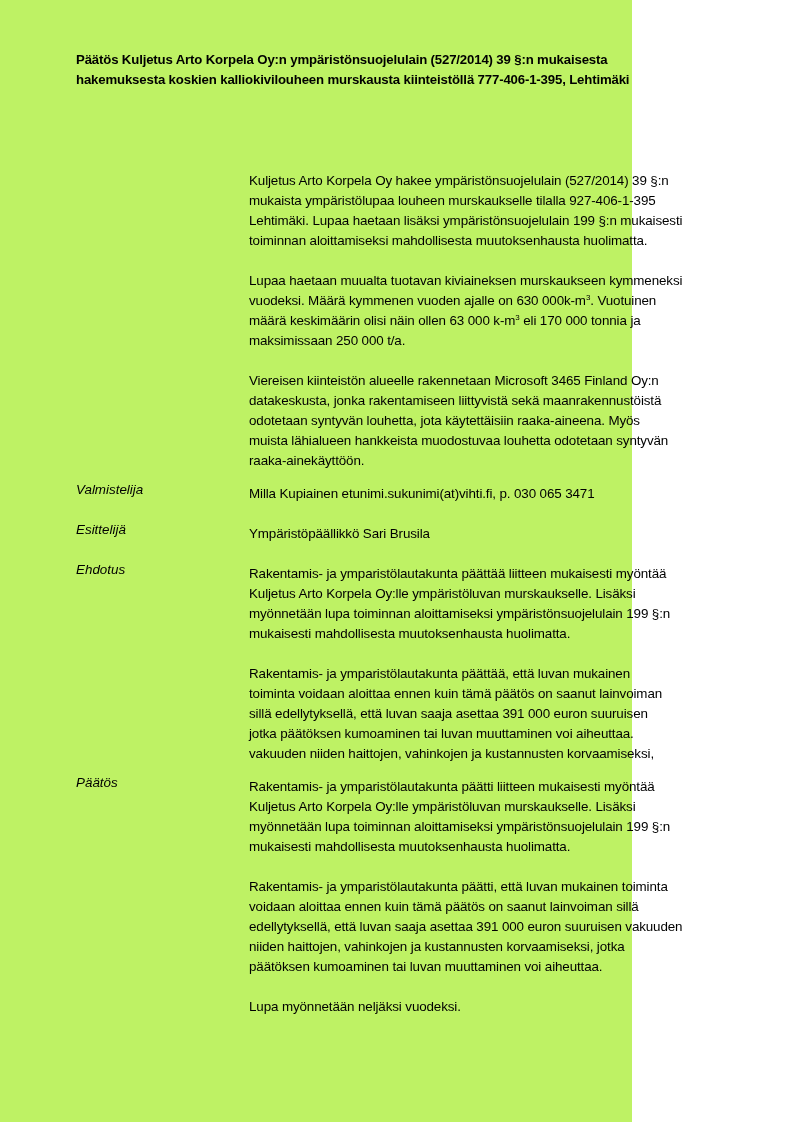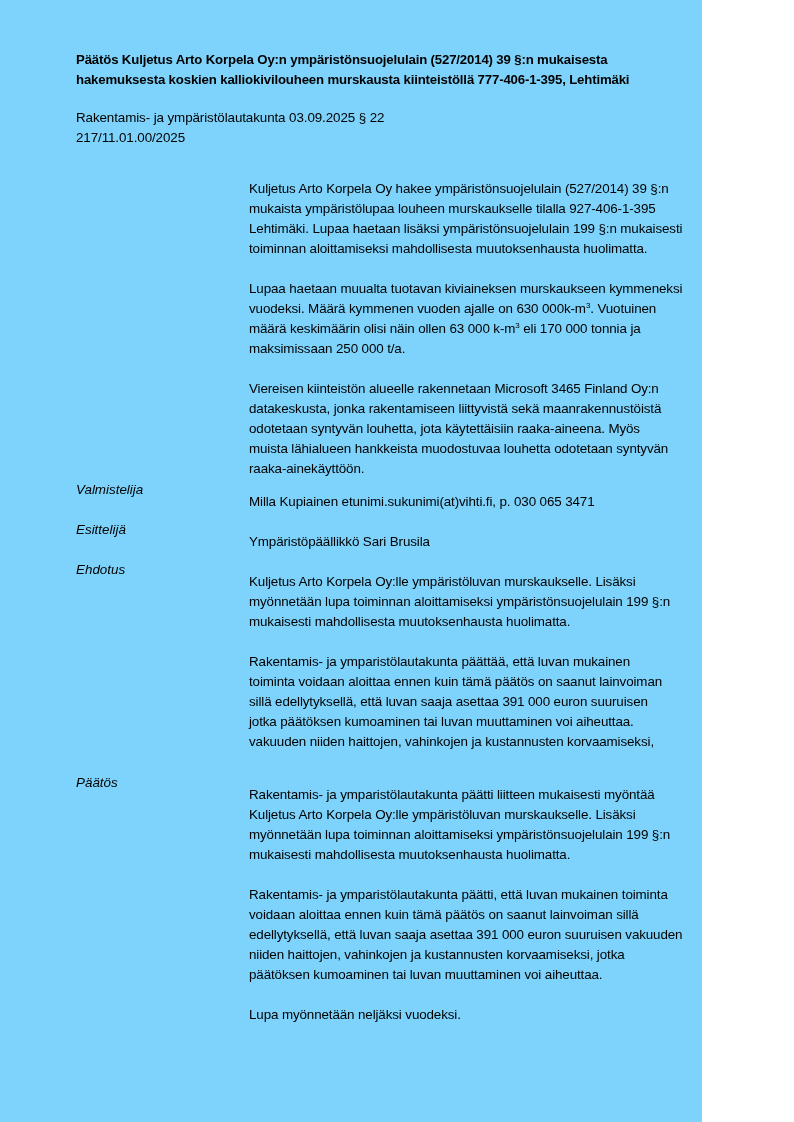--- a/index.html
+++ b/index.html
@@ -19,9 +19,9 @@
       position: absolute;
       left: 0;
       top: 0;
-      width: 702px;
+      width: 632px;
       height: 1122px;
-      background: #7dd3fc;
+      background: #bef264;
     }
     .title {
       position: absolute;

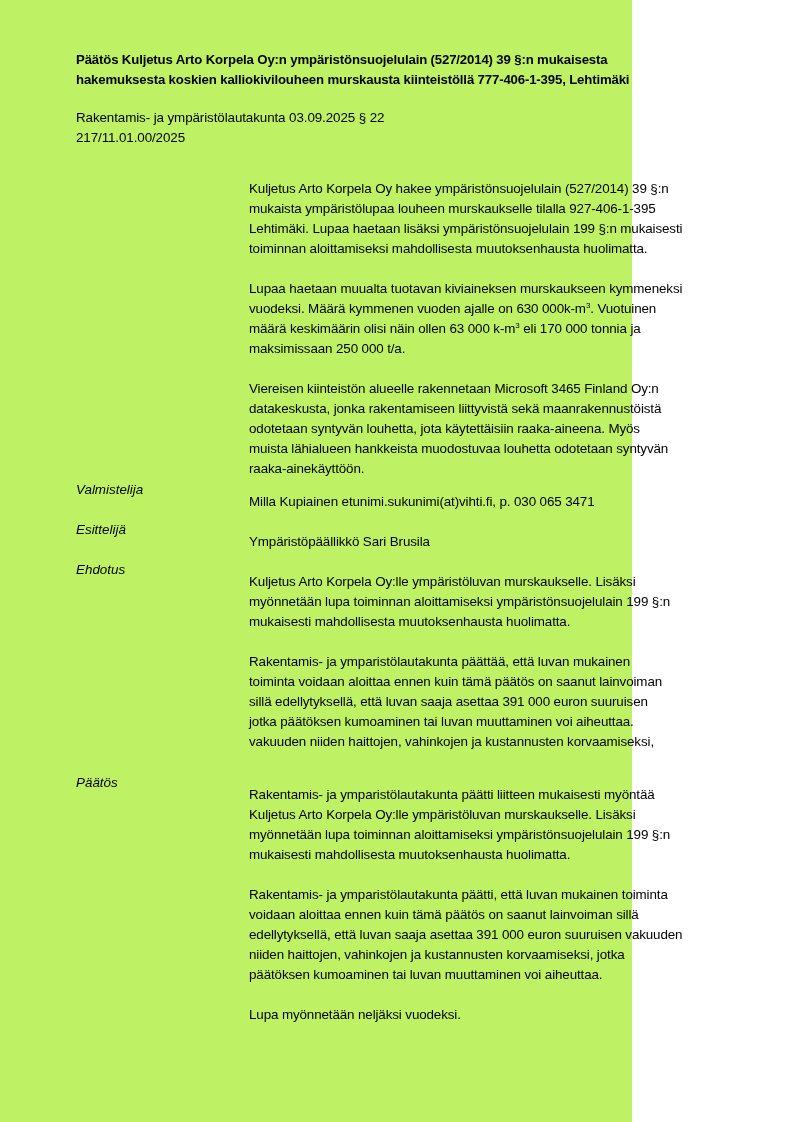--- a/index.html
+++ b/index.html
@@ -89,10 +89,6 @@
     <span class="line">hakemuksesta koskien kalliokivilouheen murskausta kiinteistöllä 777-406-1-395, Lehtimäki</span>
   </div>
 
-  <div class="meta">
-    <span class="line">Rakentamis- ja ympäristölautakunta  03.09.2025 § 22</span>
-    <span class="line">217/11.01.00/2025</span>
-  </div>
 
   <div class="section" style="top:167px;">
     <div class="content">

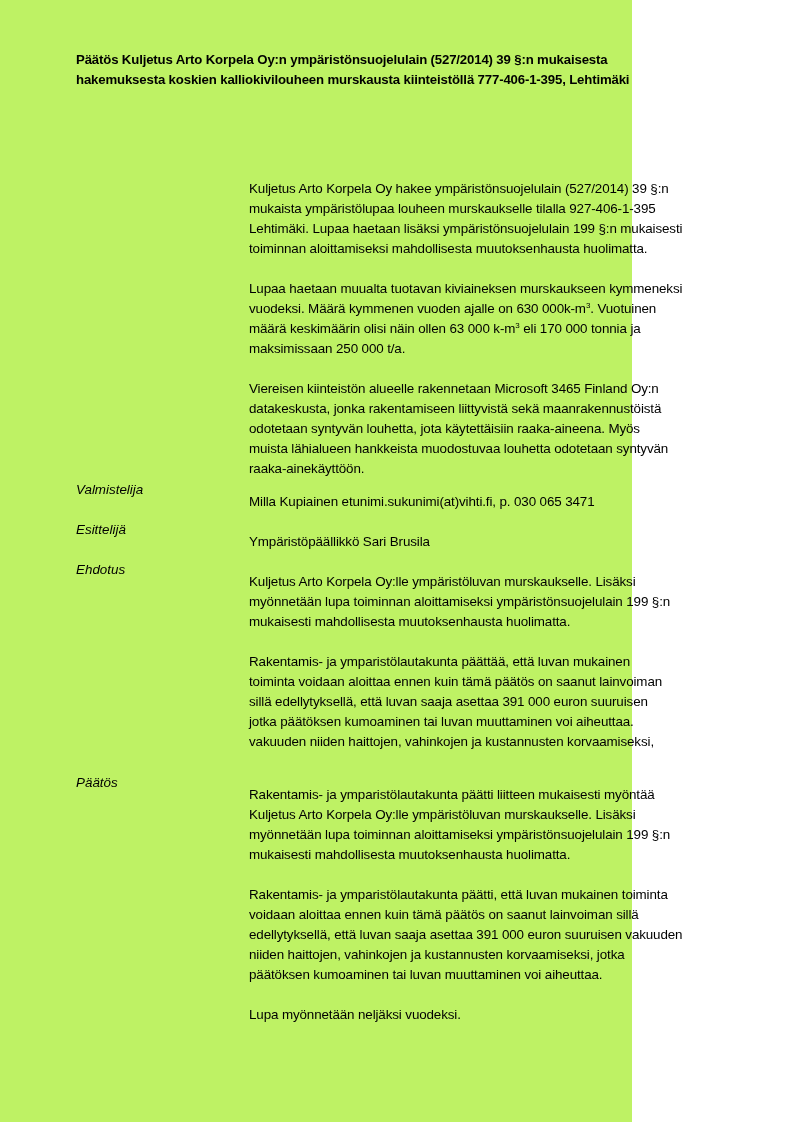--- a/index.html
+++ b/index.html
@@ -67,7 +67,7 @@
       font-size: 13.4px;
       line-height: 20px;
       letter-spacing: -0.12px;
-      margin: 12px 0 20px 0;
+      margin: 4px 0 20px 0;
     }
     .line {
       display: block;

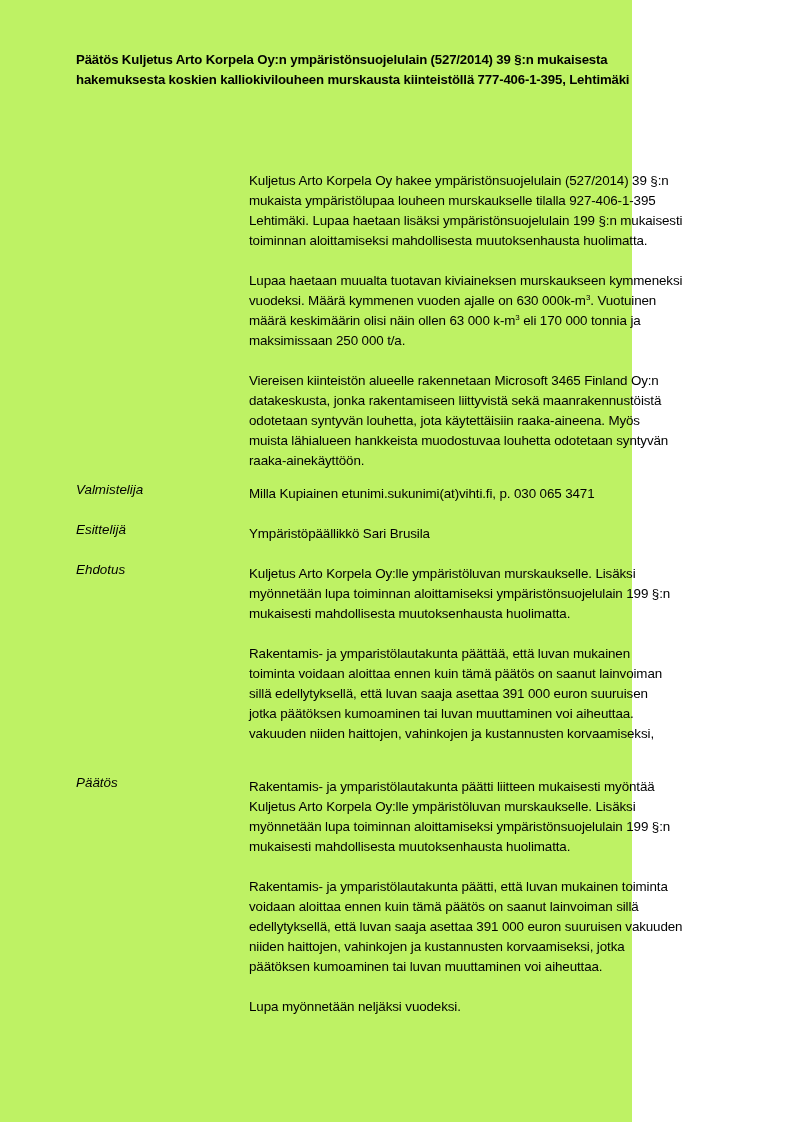--- a/index.html
+++ b/index.html
@@ -132,6 +132,7 @@
     <span class="label">Ehdotus</span>
     <div class="content">
       <div class="para">
+        <span class="line">Rakentamis- ja ymparistölautakunta  päättää liitteen mukaisesti myöntää</span>
         <span class="line">Kuljetus Arto Korpela Oy:lle ympäristöluvan murskaukselle. Lisäksi</span>
         <span class="line">myönnetään lupa toiminnan aloittamiseksi ympäristönsuojelulain 199 §:n</span>
         <span class="line">mukaisesti mahdollisesta muutoksenhausta huolimatta.</span>

